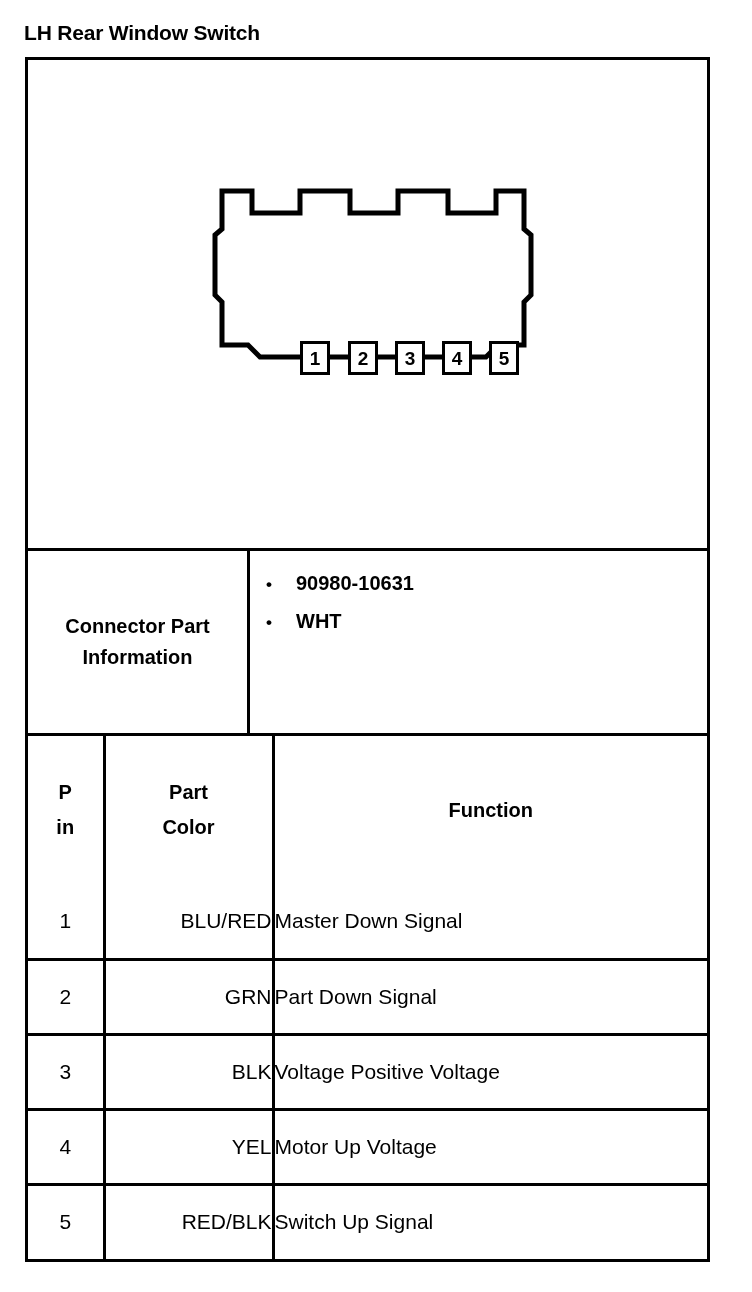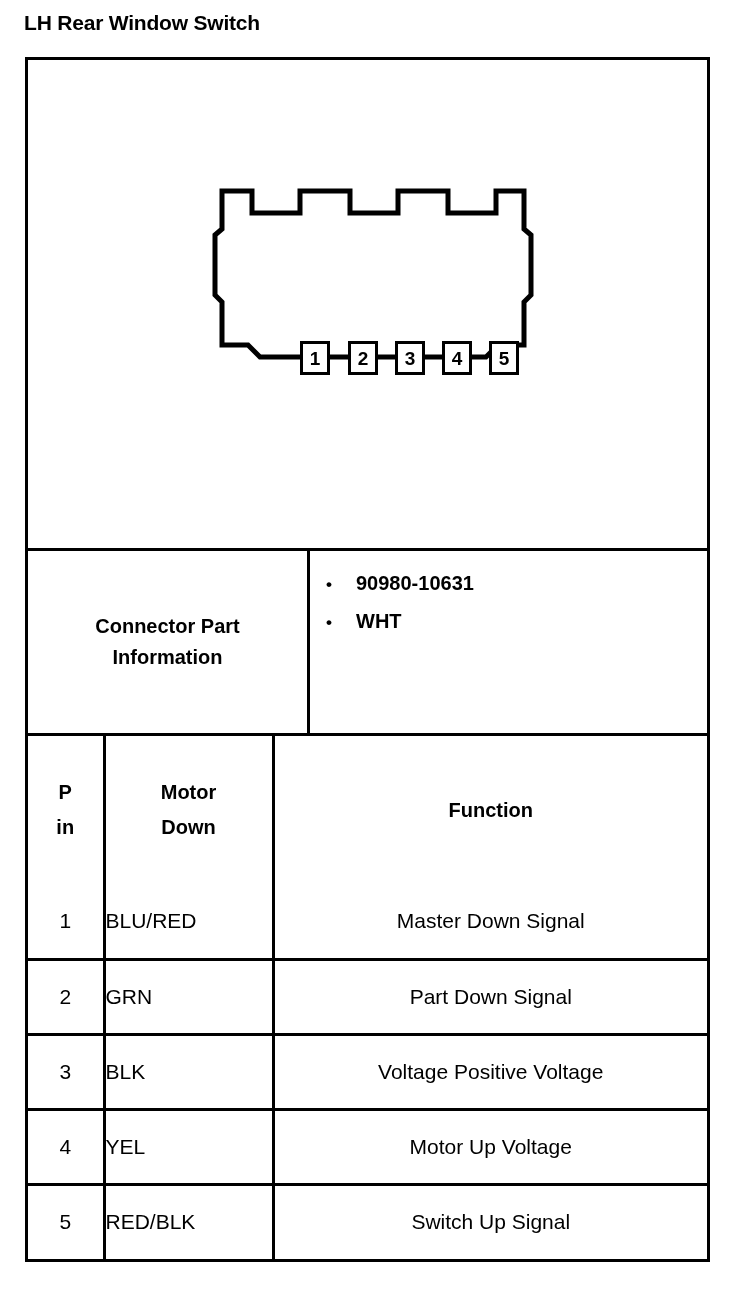--- a/index.html
+++ b/index.html
@@ -21,7 +21,7 @@
   #page-title {
     position: absolute;
     left: 24px;
-    top: 10px;
+    top: 20px;
     font-size: 21px;
     font-weight: bold;
     letter-spacing: -0.2px;

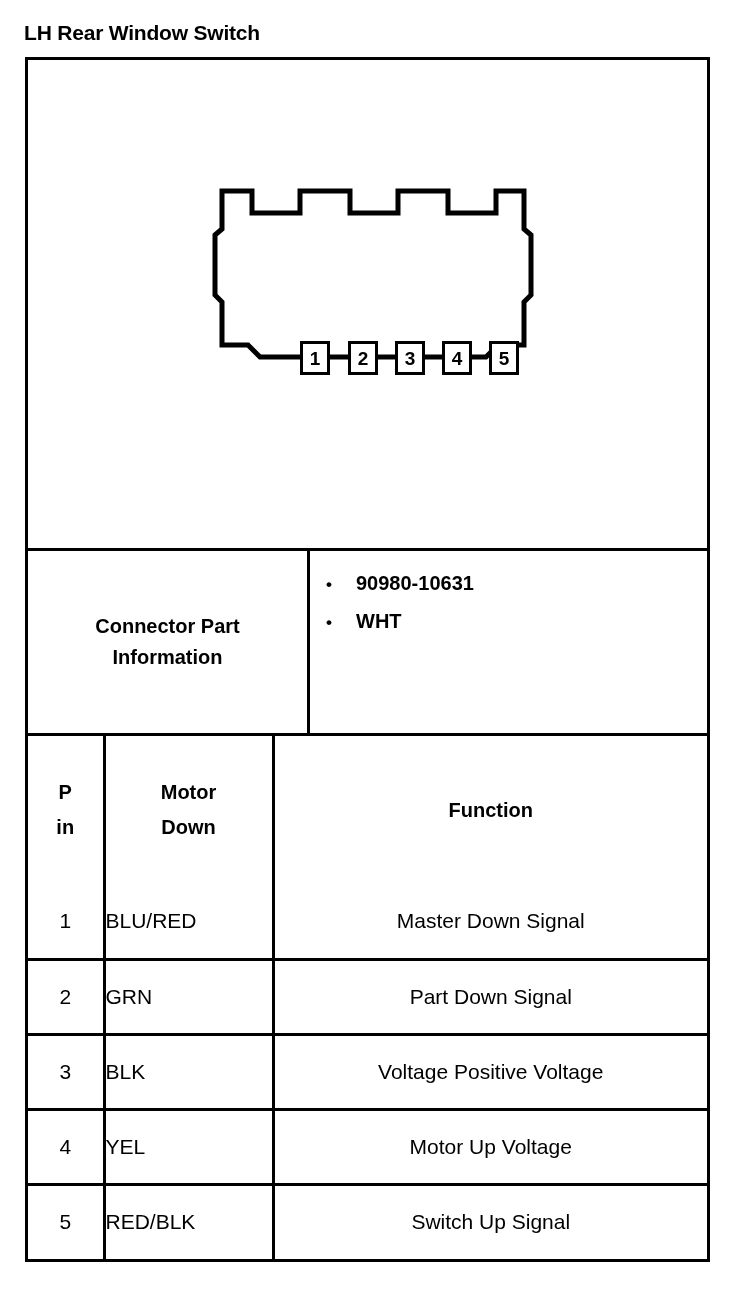--- a/index.html
+++ b/index.html
@@ -84,7 +84,7 @@
     display: flex;
   }
   #connector-info-label {
-    width: 282px;
+    width: 222px;
     box-sizing: border-box;
     border-right: 3px solid #000;
     display: flex;

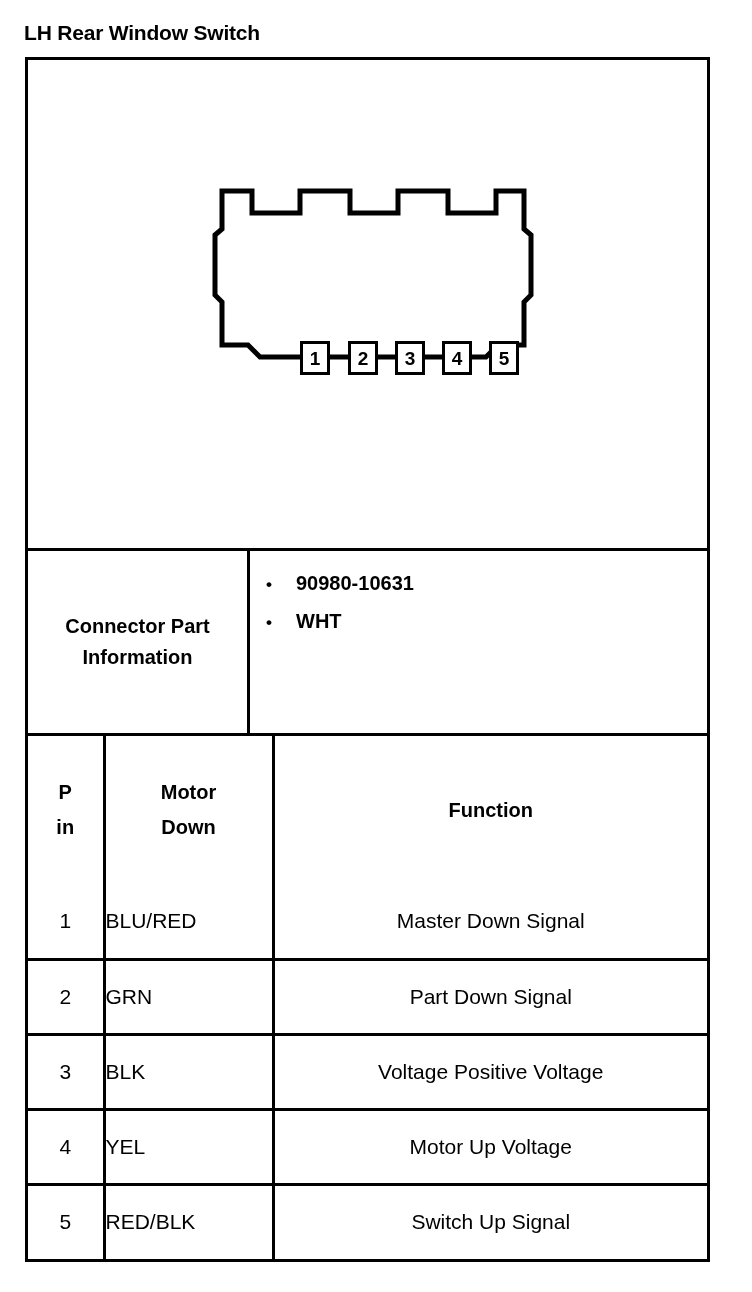--- a/index.html
+++ b/index.html
@@ -258,7 +258,7 @@
           <div>in</div>
         </th>
         <th>
-          <div>Motor</div>
+          <div>Part</div>
           <div>Down</div>
         </th>
         <th class="function-head">Function</th>

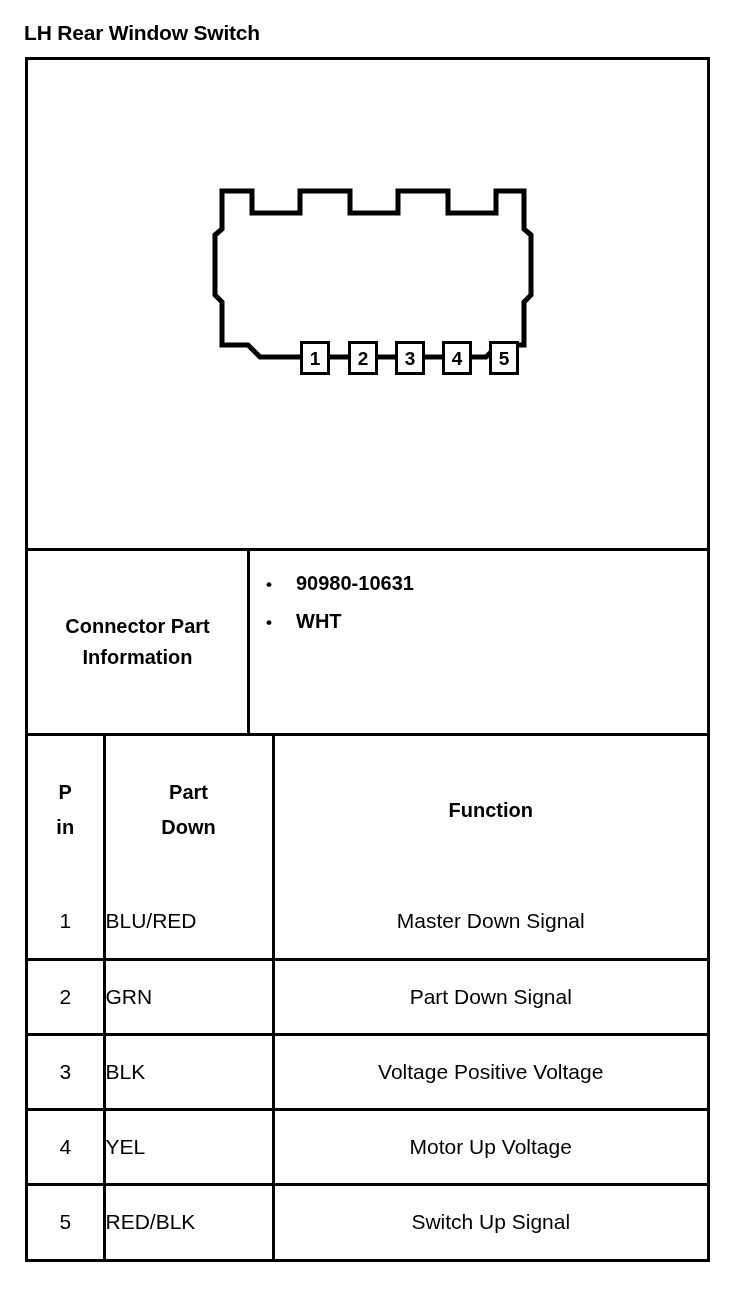--- a/index.html
+++ b/index.html
@@ -259,7 +259,7 @@
         </th>
         <th>
           <div>Part</div>
-          <div>Down</div>
+          <div>Color</div>
         </th>
         <th class="function-head">Function</th>
       </tr>

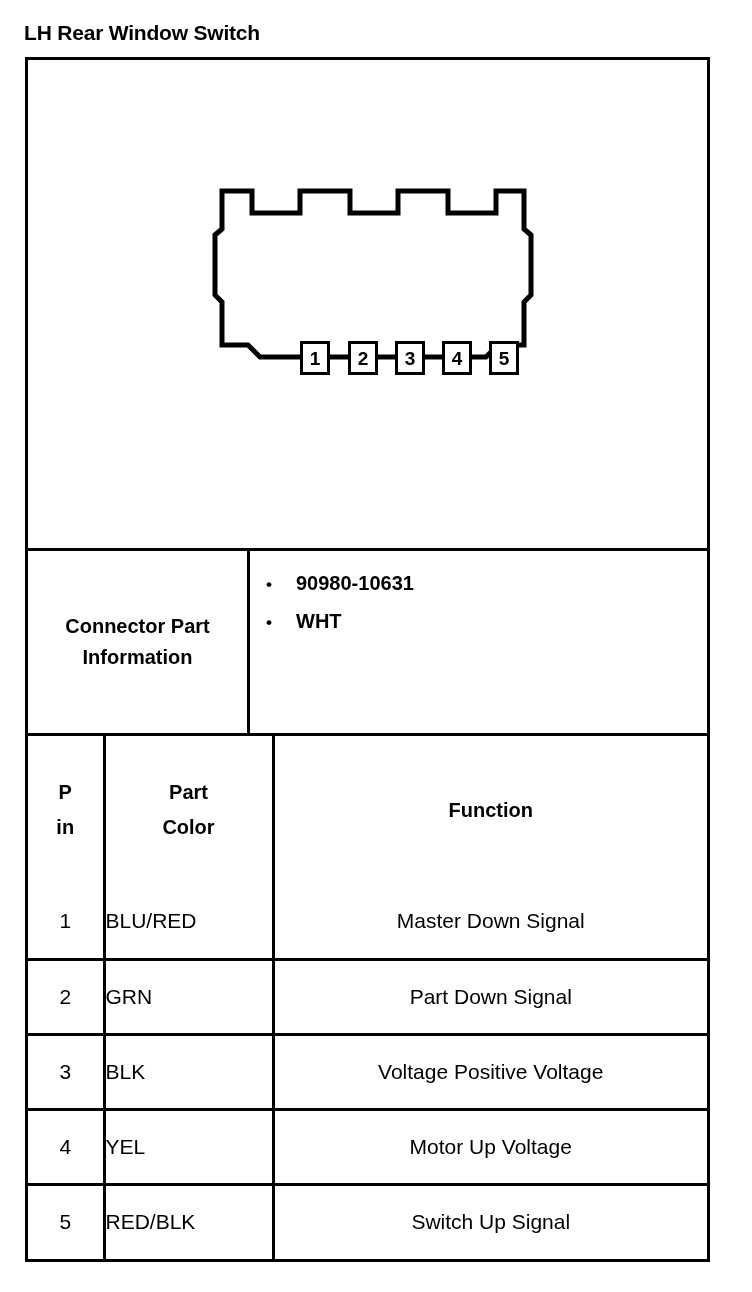--- a/index.html
+++ b/index.html
@@ -165,7 +165,7 @@
     vertical-align: middle;
   }
   td.cell-pin   { text-align: center; }
-  td.cell-wire  { text-align: left; }
+  td.cell-wire  { text-align: right; }
   td.cell-func  { text-align: center; padding-left: 15px; }
 </style>
 </head>

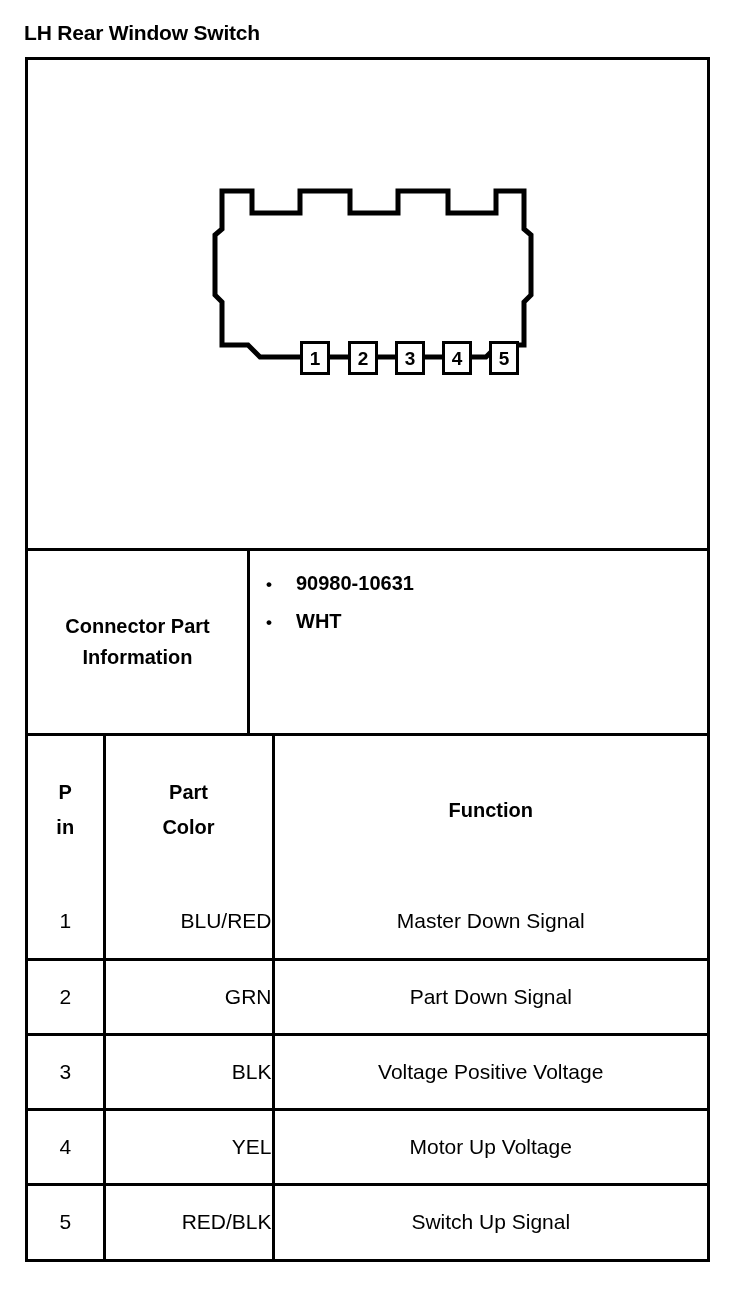--- a/index.html
+++ b/index.html
@@ -166,7 +166,7 @@
   }
   td.cell-pin   { text-align: center; }
   td.cell-wire  { text-align: right; }
-  td.cell-func  { text-align: center; padding-left: 15px; }
+  td.cell-func  { text-align: left; padding-left: 15px; }
 </style>
 </head>
 <body>

